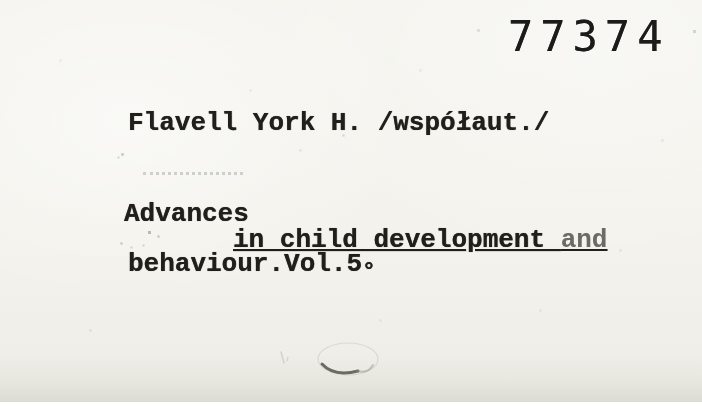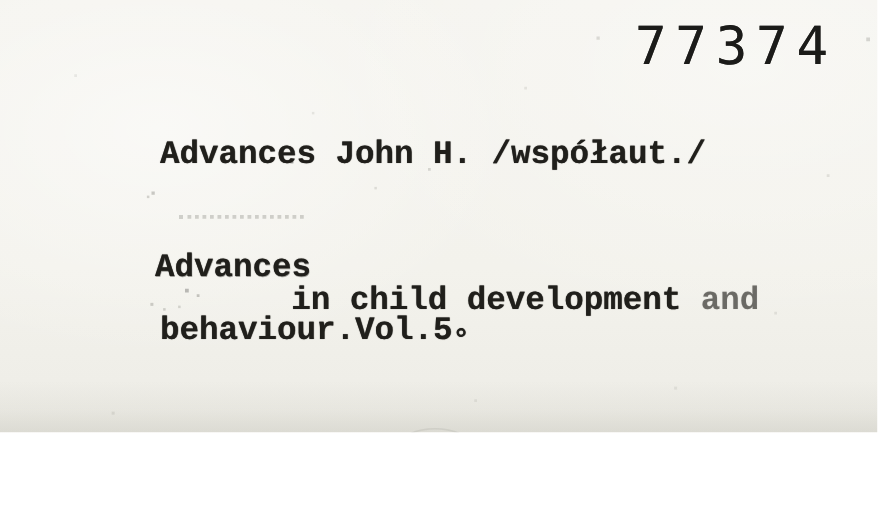--- a/index.html
+++ b/index.html
@@ -5,7 +5,7 @@
   html,body{margin:0;padding:0;background:#ffffff;}
   .card{
     position:relative;
-    width:702px;height:346px;
+    width:702px;height:402px;
     overflow:hidden;
     background:
       linear-gradient(180deg, #f5f4ef 0%, #f3f2ec 62%, #efeee8 88%, #e9e8e1 100%);

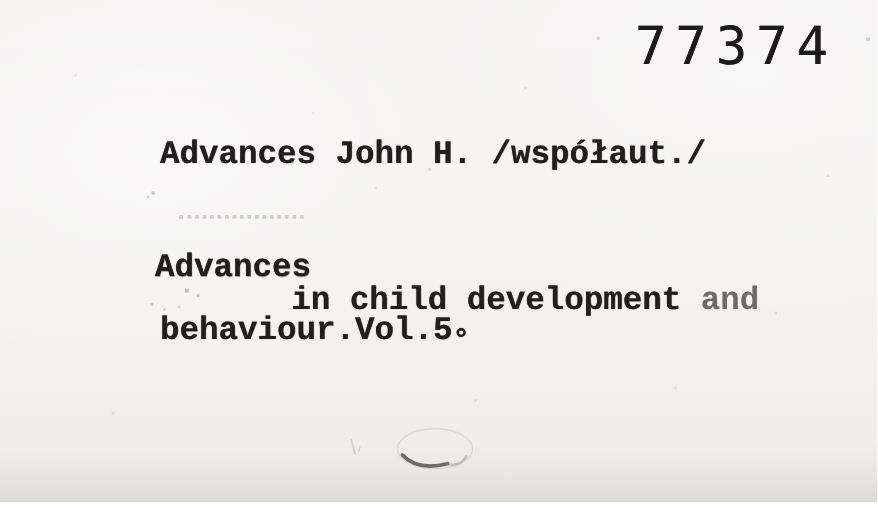--- a/index.html
+++ b/index.html
@@ -81,7 +81,7 @@
 
   <div class="stamp">77374</div>
 
-  <div class="typed l-heading">Advances John H. /współaut./</div>
+  <div class="typed l-heading">Flavell York H. /współaut./</div>
 
   <div class="dotted-leader"></div>
 

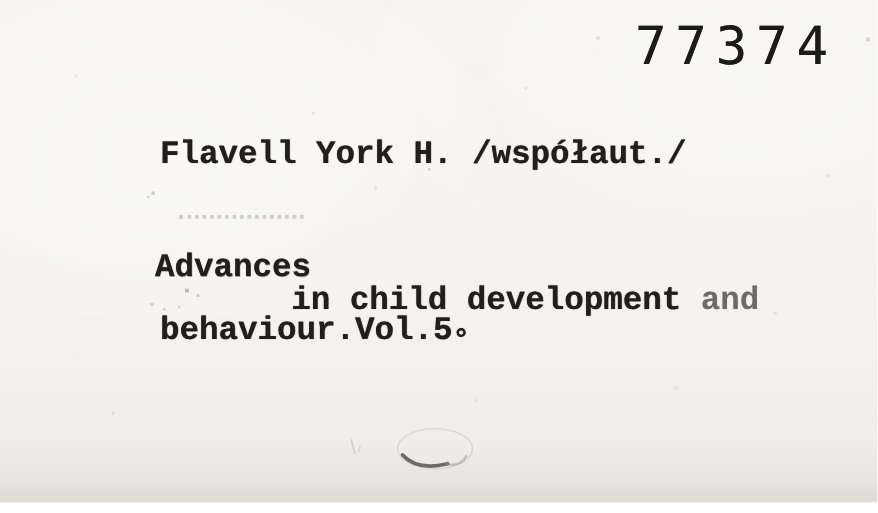--- a/index.html
+++ b/index.html
@@ -60,7 +60,7 @@
   .l-heading{left:128px;top:110px;}
   .l-see{left:257px;top:160px;}
   .l-title1{left:124px;top:201px;}
-  .l-title2{left:233px;top:227px;}
+  .l-title2{left:233px;top:227px;text-decoration:underline;}
   .l-title3{left:128px;top:251px;text-align:right;}
   .l-imprint{left:150px;top:273px;}
   .faded{color:rgba(46,45,40,0.52);text-shadow:0 0 0.6px rgba(46,45,40,0.35);}

